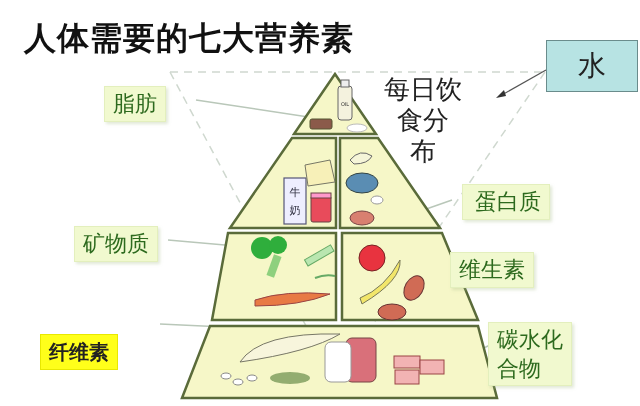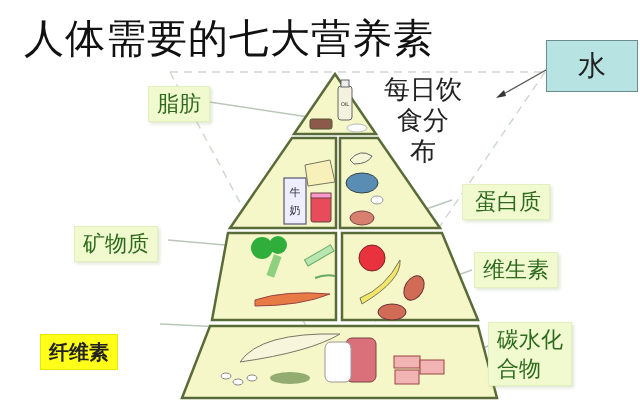--- a/index.html
+++ b/index.html
@@ -8,8 +8,8 @@
       font-family: "DejaVu Sans", "Liberation Sans", sans-serif;
     }
     .title {
-      position: absolute; left: 24px; top: 16px; font-size: 40px; color: #111;
-      letter-spacing: 1px; line-height: 44px; white-space: nowrap;
+      position: absolute; left: 24px; top: 16px; font-size: 32px; color: #111;
+      letter-spacing: 1px; line-height: 44px; white-space: nowrap; font-weight: bold;
     }
     svg.art { position: absolute; left: 0; top: 0; }
     .label {

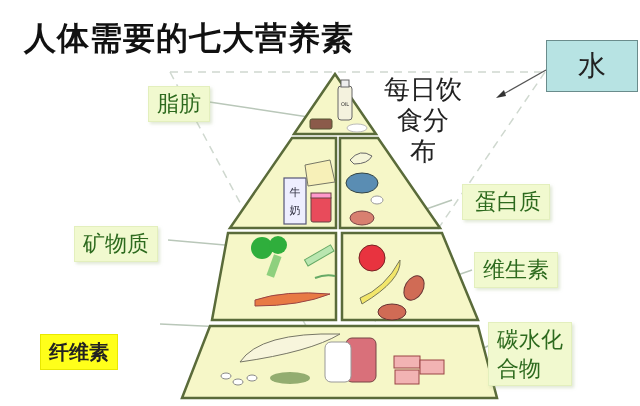--- a/index.html
+++ b/index.html
@@ -122,7 +122,7 @@
 
 <div class="water">水</div>
 
-<div class="label" style="left:104px; top:86px;margin-left:44px;">脂肪</div>
+<div class="label" style="left:104px; top:86px;">脂肪</div>
 <div class="label" style="left:462px; top:184px;padding-left:12px;">蛋白质</div>
 <div class="label" style="left:74px; top:226px;">矿物质</div>
 <div class="label" style="left:474px; top:252px;">维生素</div>

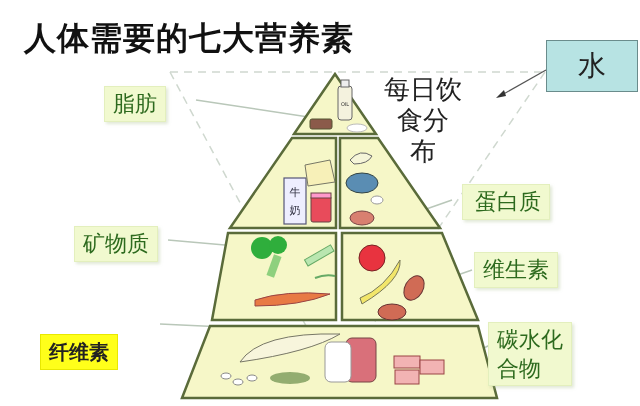--- a/index.html
+++ b/index.html
@@ -125,7 +125,7 @@
 <div class="label" style="left:104px; top:86px;">脂肪</div>
 <div class="label" style="left:462px; top:184px;padding-left:12px;">蛋白质</div>
 <div class="label" style="left:74px; top:226px;">矿物质</div>
-<div class="label" style="left:474px; top:252px;">维生素</div>
+<div class="label" style="left:450px; top:252px;">维生素</div>
 <div class="label yellow" style="left:40px; top:306px;margin-top:28px;">纤维素</div>
 <div class="label" style="left:488px; top:322px; line-height:29px;">
   <div>碳水化</div>

